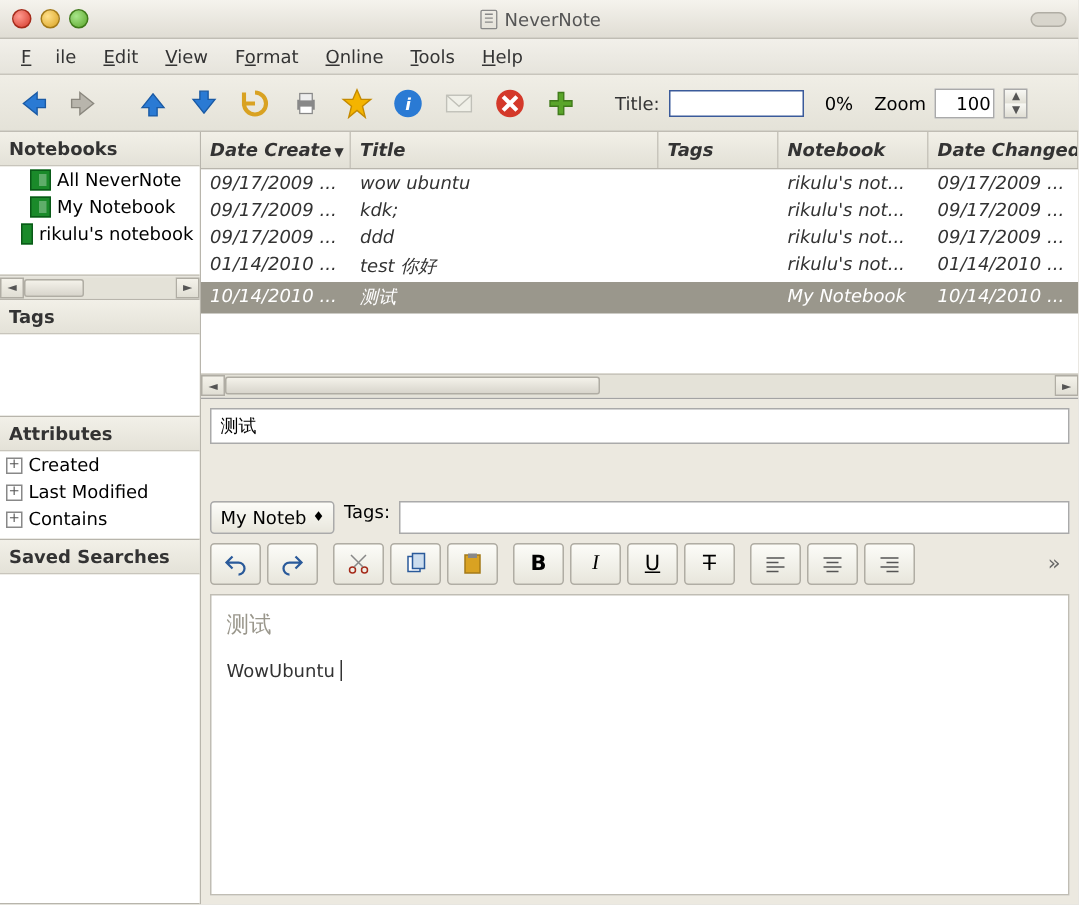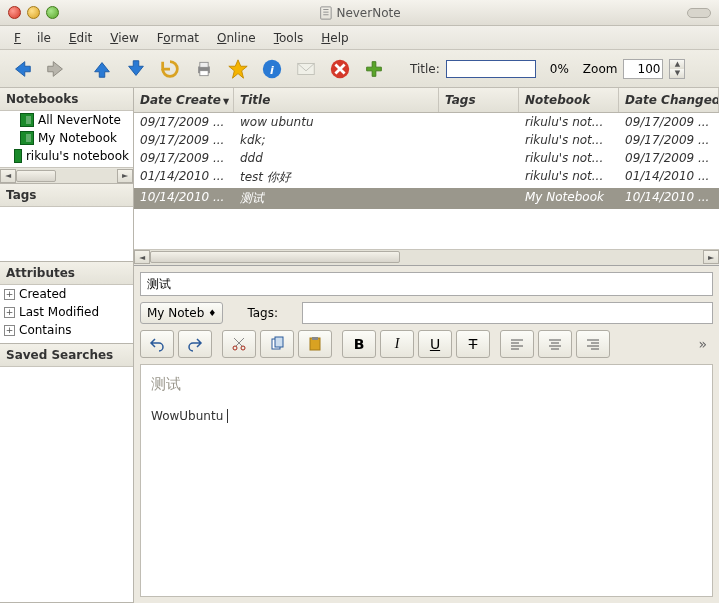--- a/index.html
+++ b/index.html
@@ -186,7 +186,7 @@
 
 <div class="main">
   <div class="sidebar">
-    <div class="panel" style="height:96px;">
+    <div class="panel" style="height:112px;">
       <div class="panel-header">Notebooks</div>
       <div class="panel-body">
         <div class="tree-item">

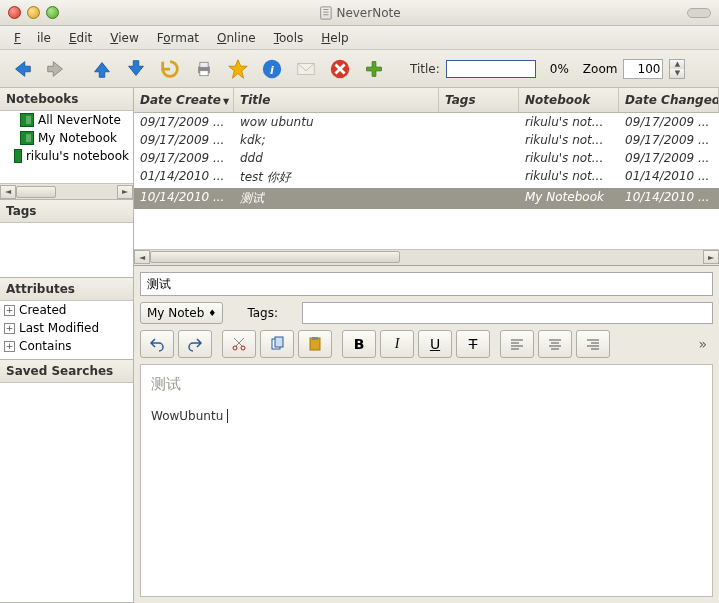--- a/index.html
+++ b/index.html
@@ -63,7 +63,7 @@
 
 .editor-area { flex: 1; display: flex; flex-direction: column; padding: 6px; gap: 6px; background: #ece9e0; }
 .title-input { height: 24px; border: 1px solid #aaa; background: #fff; padding: 2px 6px; width: 100%; }
-.meta-row { display: flex; gap: 24px; align-items: center; }
+.meta-row { display: flex; gap: 6px; align-items: flex-start; margin-top: 32px; }
 .combo { height: 22px; border: 1px solid #aaa; background: linear-gradient(#fcfcf8,#e8e6dc); padding: 2px 6px; display: flex; align-items: center; gap: 4px; border-radius: 3px; }
 .combo .arr { font-size: 9px; }
 .tags-input { flex: 1; height: 22px; border: 1px solid #aaa; background: #fff; }

